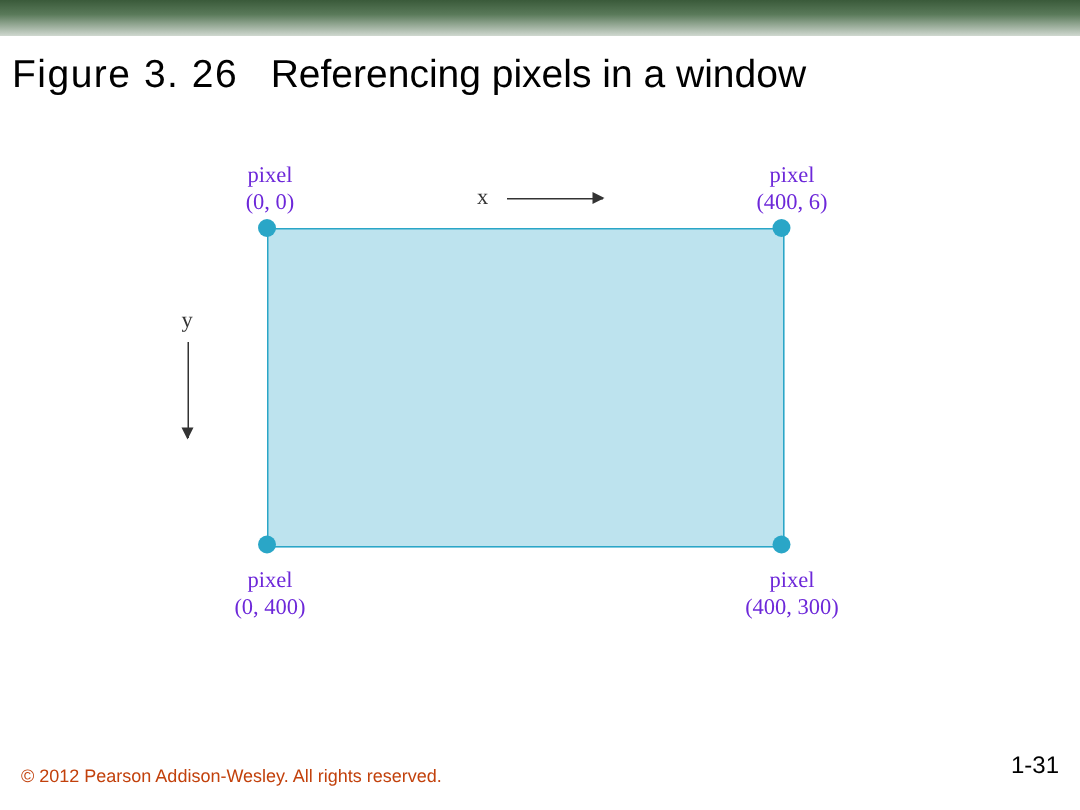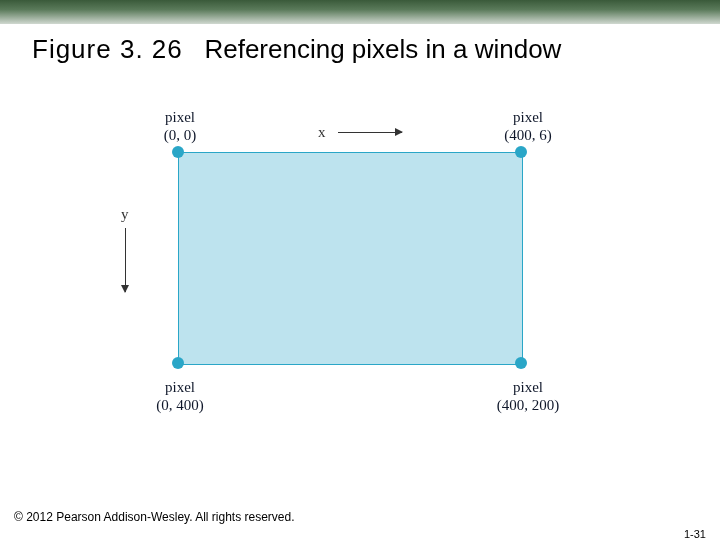--- a/index.html
+++ b/index.html
@@ -4,7 +4,7 @@
 <style>
   html,body{margin:0;padding:0;width:720px;height:540px;background:#fff;font-family:Arial,Helvetica,sans-serif;color:#000;}
   .topbar{position:absolute;left:0;top:0;width:720px;height:24px;background:linear-gradient(to bottom,#3a5a3a 0%,#5a7a5a 40%,#d0d8d0 100%);}
-  .title{position:absolute;left:32px;top:34px;font-size:26px;color:#000;}
+  .title{position:absolute;left:8px;top:34px;font-size:26px;color:#000;}
   .title .num{letter-spacing:1px;}
   .canvas{position:absolute;left:0;top:90px;width:720px;height:370px;}
   .rect{position:absolute;left:178px;top:62px;width:343px;height:211px;background:#bde3ee;border:1px solid #2aa6c7;}

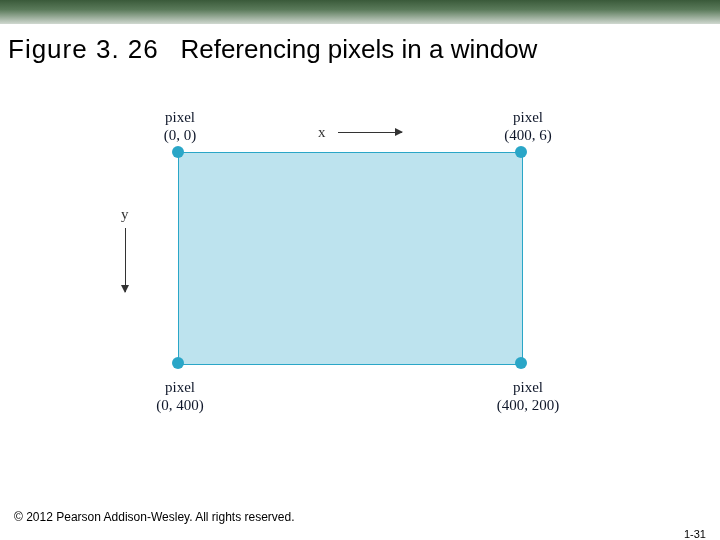--- a/index.html
+++ b/index.html
@@ -9,7 +9,7 @@
   .canvas{position:absolute;left:0;top:90px;width:720px;height:370px;}
   .rect{position:absolute;left:178px;top:62px;width:343px;height:211px;background:#bde3ee;border:1px solid #2aa6c7;}
   .dot{position:absolute;width:12px;height:12px;background:#2aa6c7;border-radius:50%;transform:translate(-50%,-50%);}
-  .lbl{position:absolute;font-family:Georgia,'Times New Roman',serif;font-size:15px;color:#0f172a;text-align:center;line-height:1.2;}
+  .lbl{position:absolute;font-family:Georgia,'Times New Roman',serif;font-size:15px;color:#6d28d9;text-align:center;line-height:1.2;}
   .lbl .w{display:block;}
   .axlbl{font-family:Georgia,'Times New Roman',serif;font-size:15px;color:#333;position:absolute;}
   .arrow-h{position:absolute;height:1px;background:#333;}

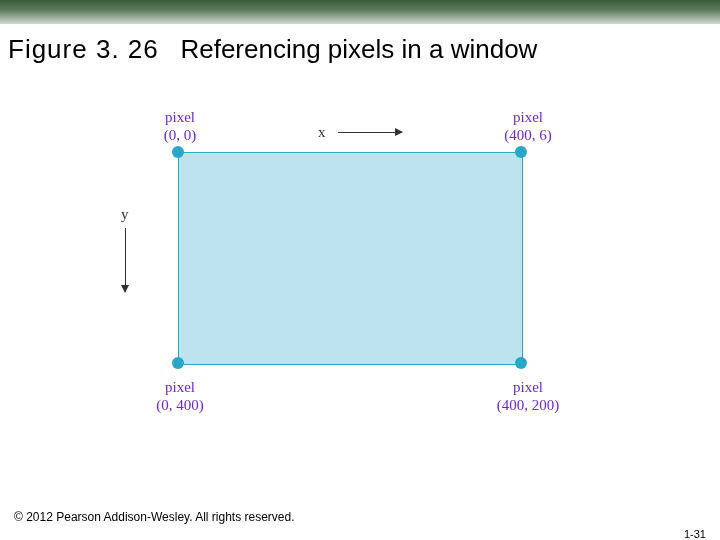--- a/index.html
+++ b/index.html
@@ -58,7 +58,7 @@
   </div>
   <div class="lbl" style="left:488px;top:288px;width:80px;">
     <span class="w">pixel</span>
-    <span class="w">(400, 200)</span>
+    <span class="w">(400, 300)</span>
   </div>
 
 </div>

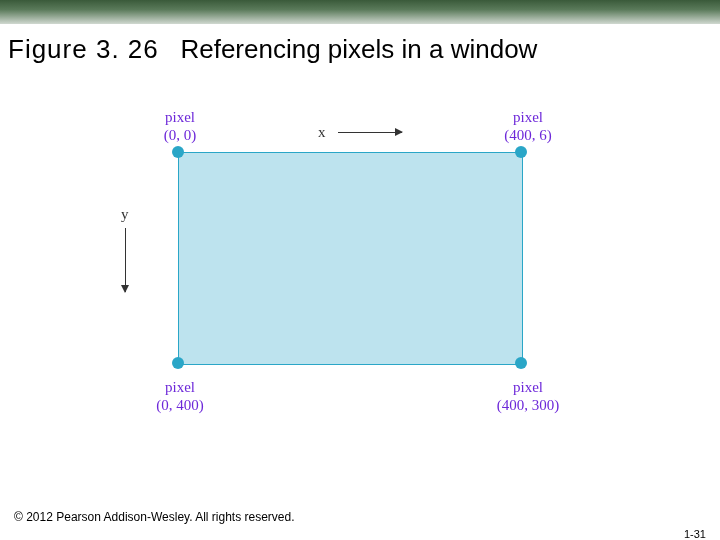--- a/index.html
+++ b/index.html
@@ -16,7 +16,7 @@
   .arrow-h:after{content:"";position:absolute;right:-1px;top:-4px;border-left:8px solid #333;border-top:4px solid transparent;border-bottom:4px solid transparent;}
   .arrow-v{position:absolute;width:1px;background:#333;}
   .arrow-v:after{content:"";position:absolute;bottom:-1px;left:-4px;border-top:8px solid #333;border-left:4px solid transparent;border-right:4px solid transparent;}
-  .footer{position:absolute;left:14px;bottom:16px;font-size:12px;color:#000000;}
+  .footer{position:absolute;left:14px;bottom:16px;font-size:12px;color:#c2410c;}
   .pagenum{position:absolute;right:14px;bottom:0;font-size:11px;color:#000;margin-left:16px;}
 </style>
 </head>

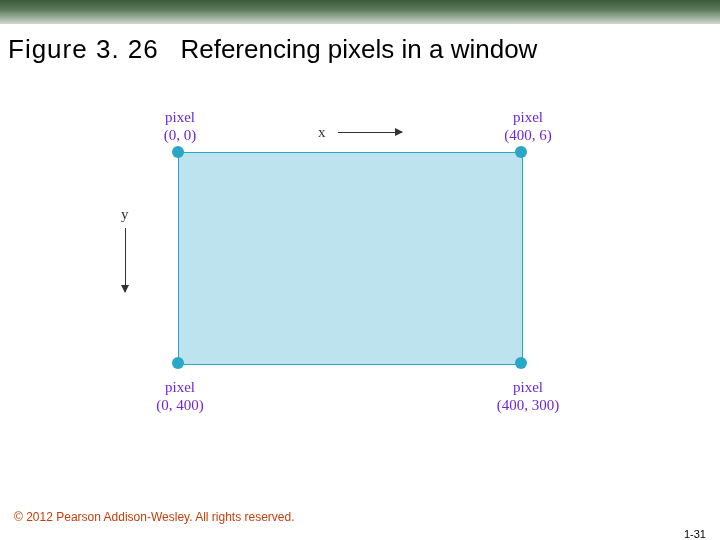--- a/index.html
+++ b/index.html
@@ -17,7 +17,7 @@
   .arrow-v{position:absolute;width:1px;background:#333;}
   .arrow-v:after{content:"";position:absolute;bottom:-1px;left:-4px;border-top:8px solid #333;border-left:4px solid transparent;border-right:4px solid transparent;}
   .footer{position:absolute;left:14px;bottom:16px;font-size:12px;color:#c2410c;}
-  .pagenum{position:absolute;right:14px;bottom:0;font-size:11px;color:#000;margin-left:16px;}
+  .pagenum{position:absolute;right:14px;bottom:20px;font-size:16px;color:#000;margin-left:16px;}
 </style>
 </head>
 <body>

